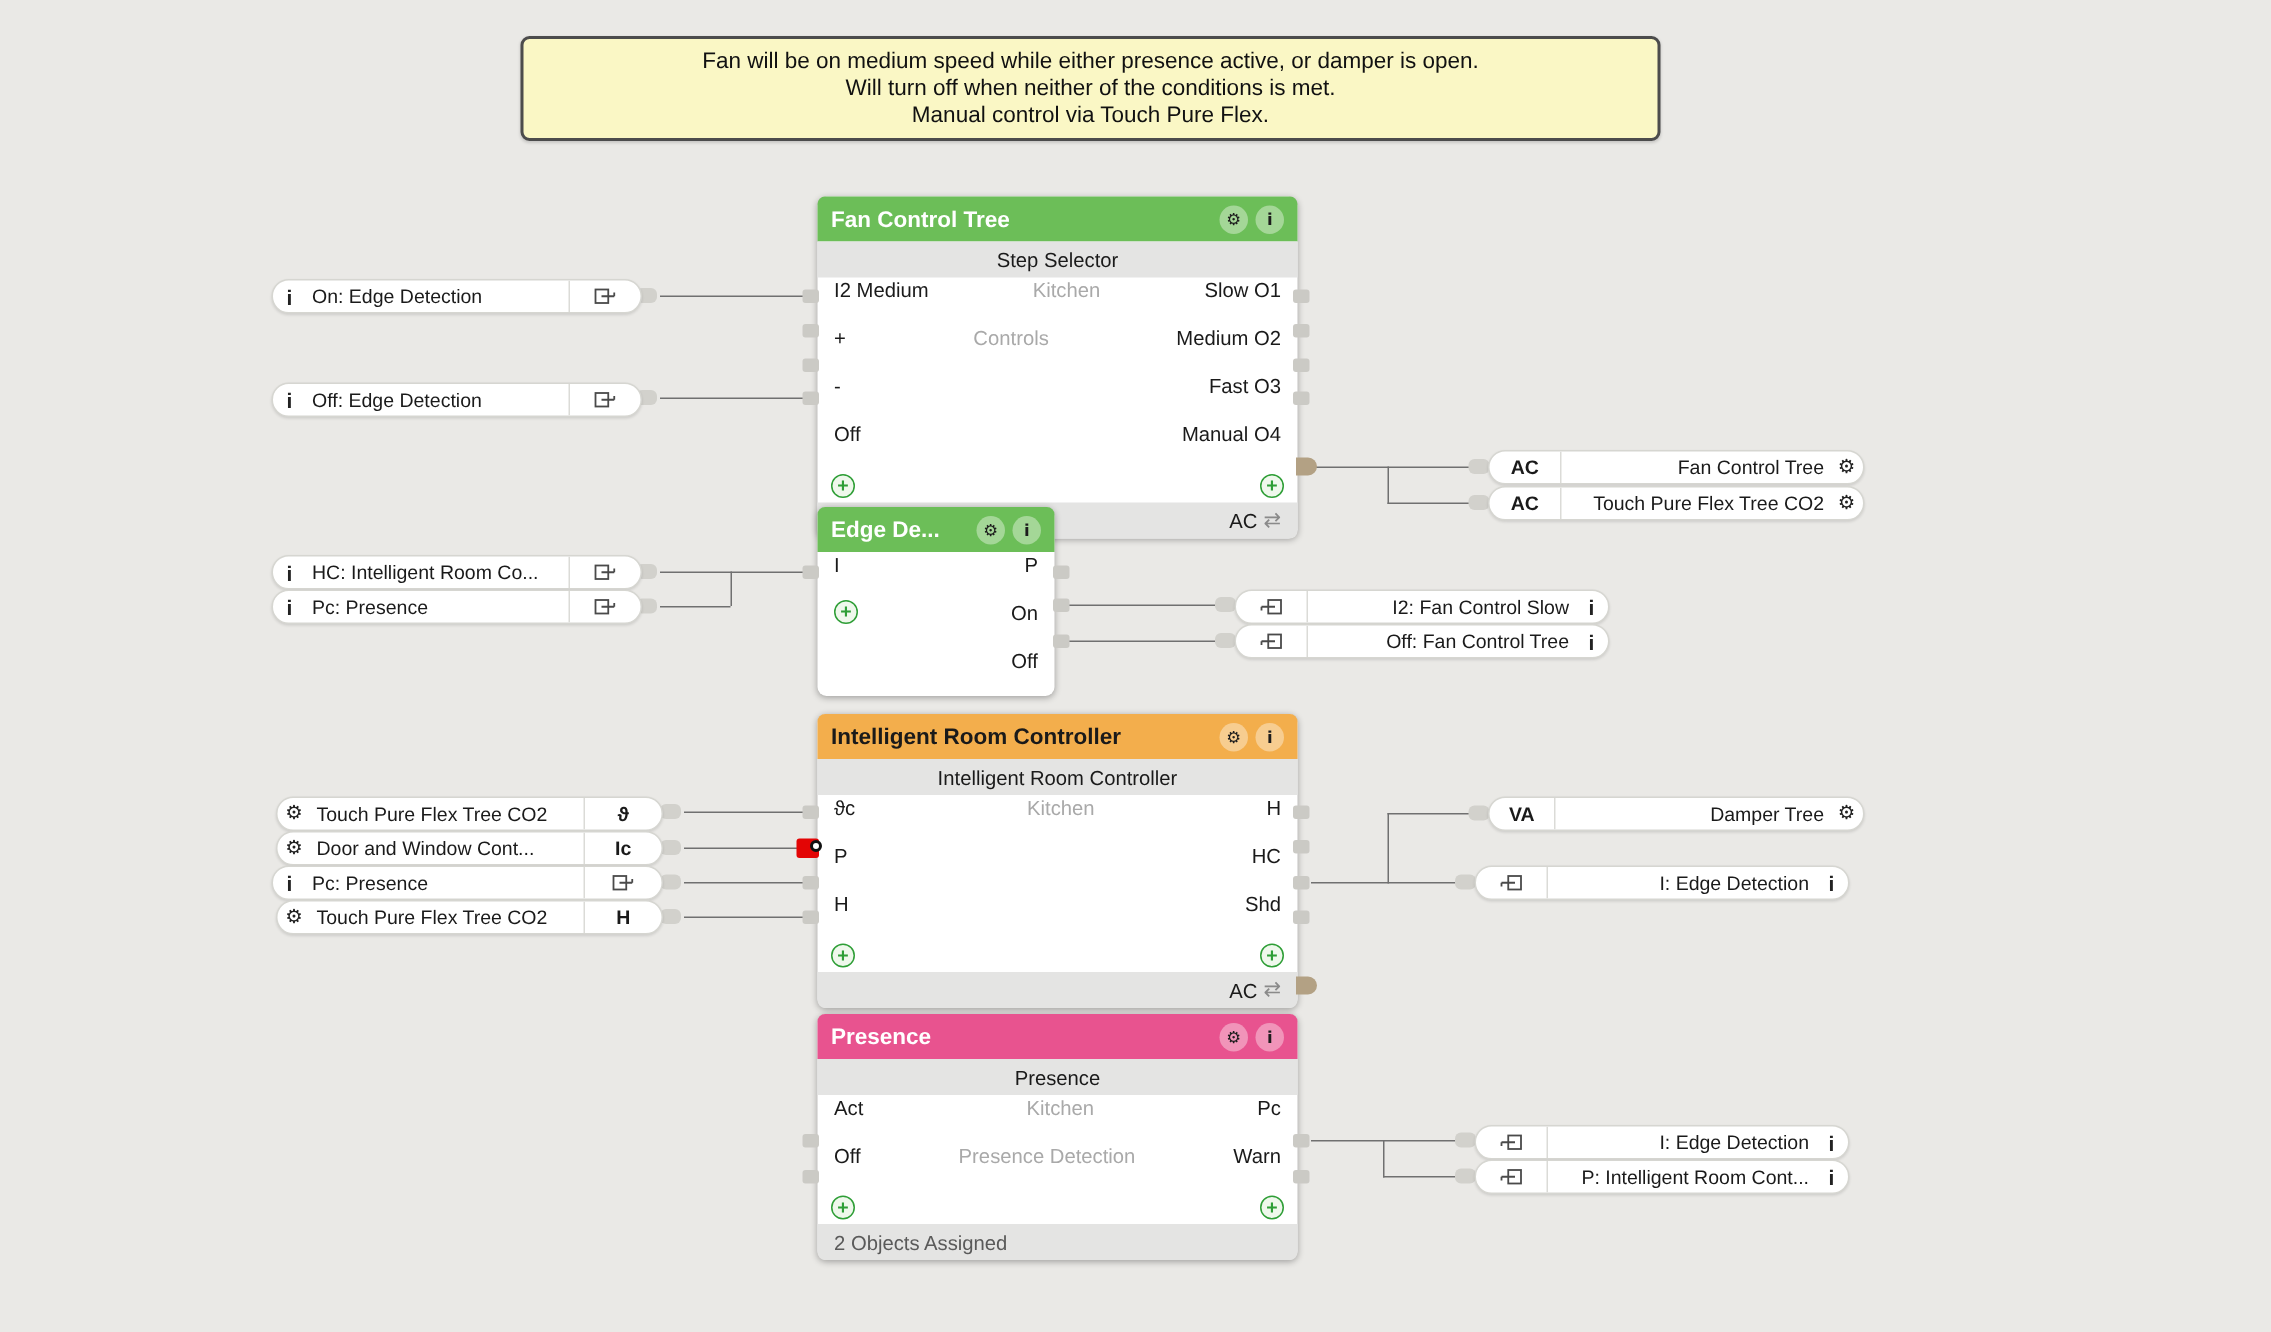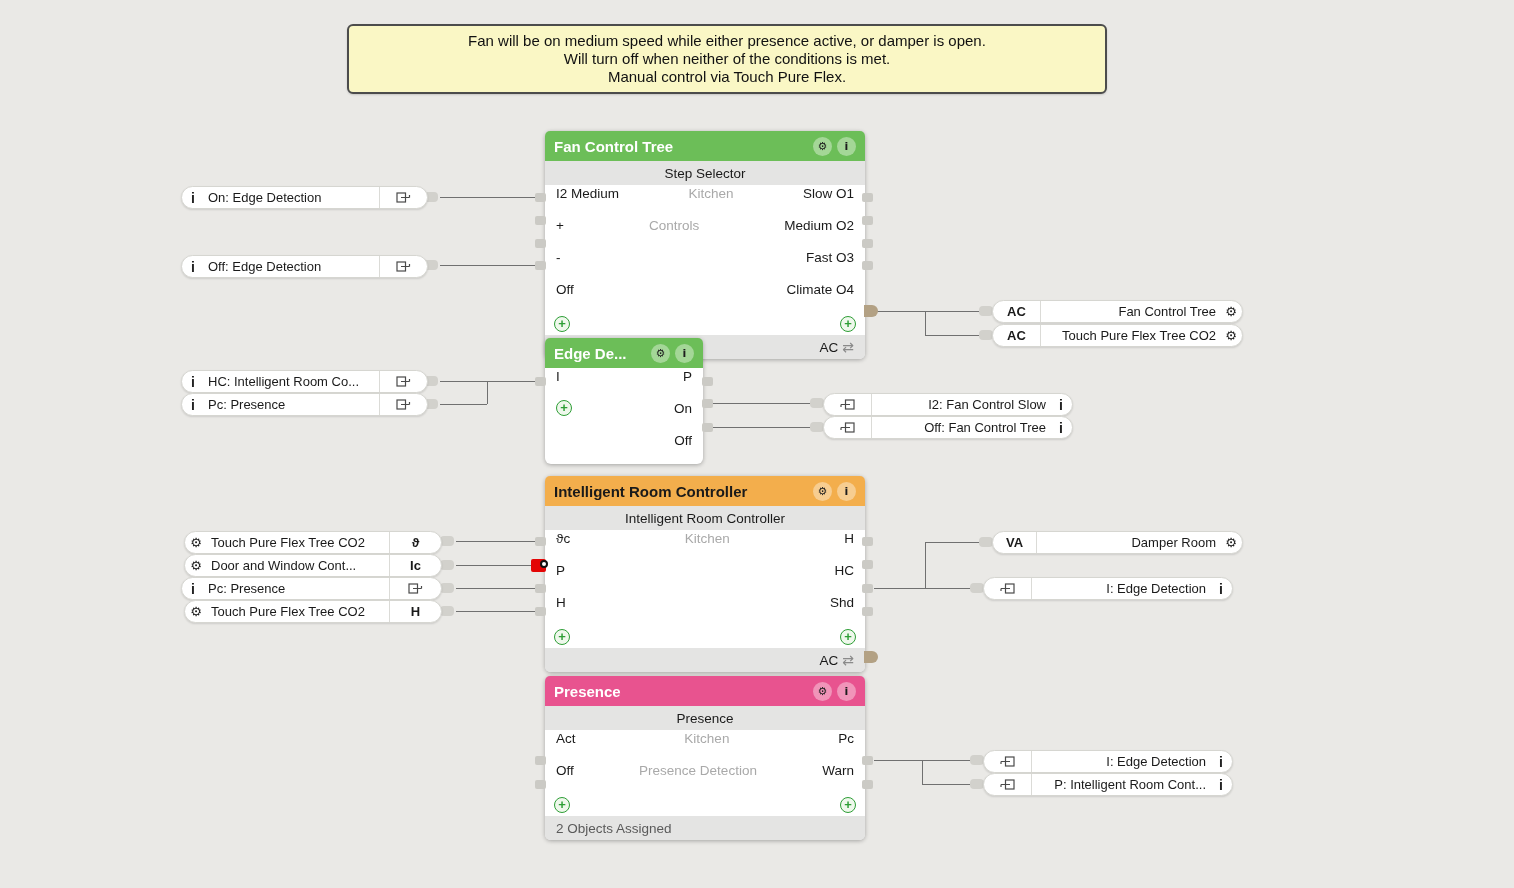--- a/index.html
+++ b/index.html
@@ -123,7 +123,7 @@
     <div class="row">
       <span class="l">Off</span>
       <span class="c"></span>
-      <span class="r">Climate O4</span>
+      <span class="r">Manual O4</span>
     </div>
     <div class="plusrow">
       <span class="plus">+</span>

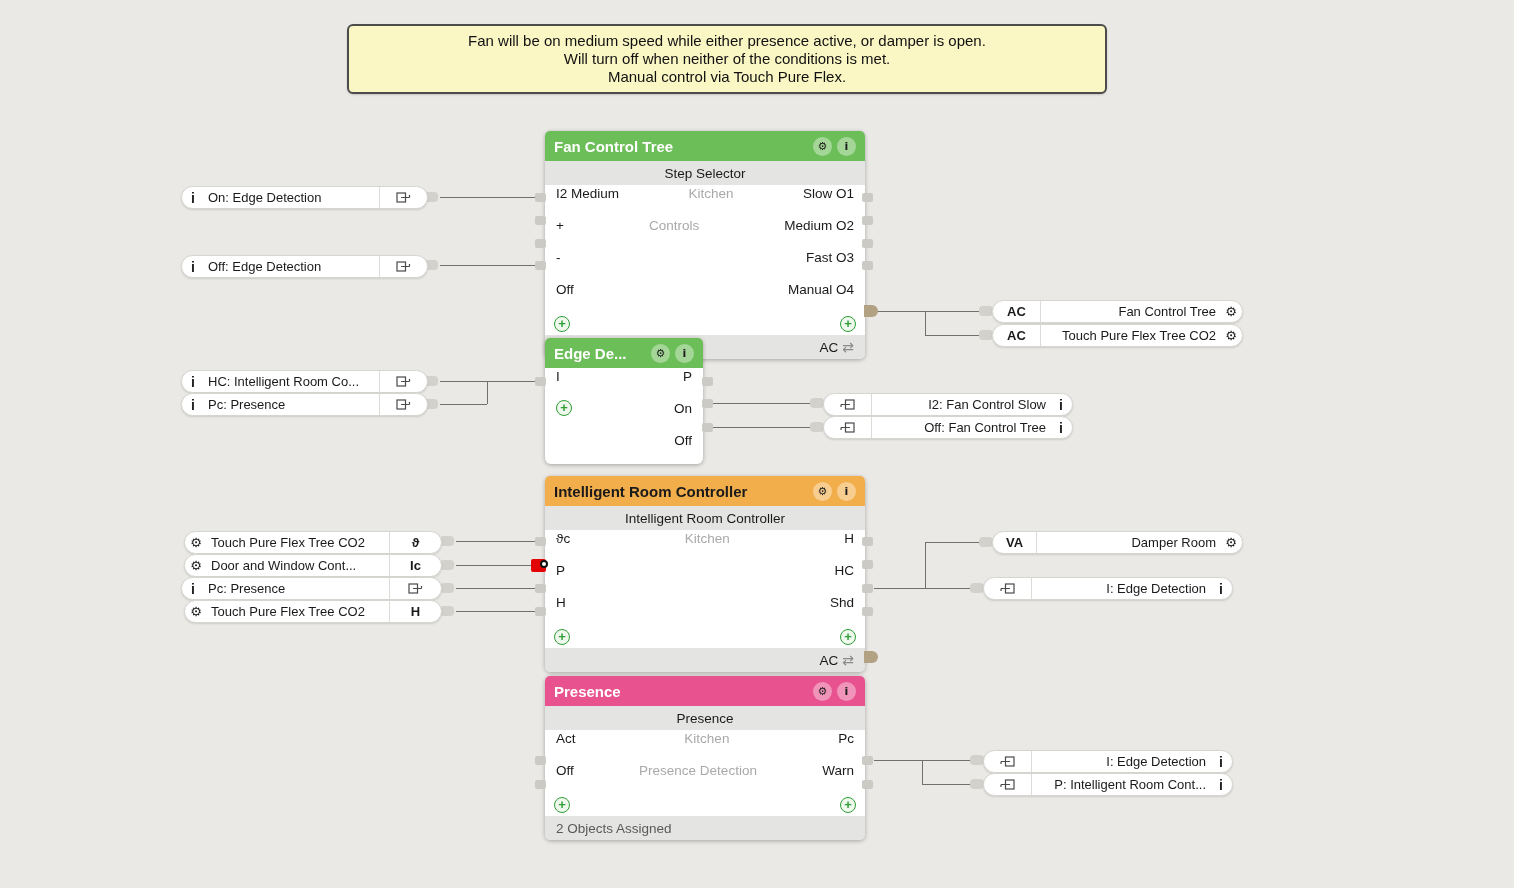--- a/index.html
+++ b/index.html
@@ -380,7 +380,7 @@
   <div class="pnub" style="left:979px;top:537px"></div>
   <div class="pill" style="left:992px;top:531px;width:251px">
     <span class="segl" style="width:44px">VA</span>
-    <span class="lbl rt">Damper Room</span>
+    <span class="lbl rt">Damper Tree</span>
     <span class="pic igear">⚙</span>
   </div>
 

